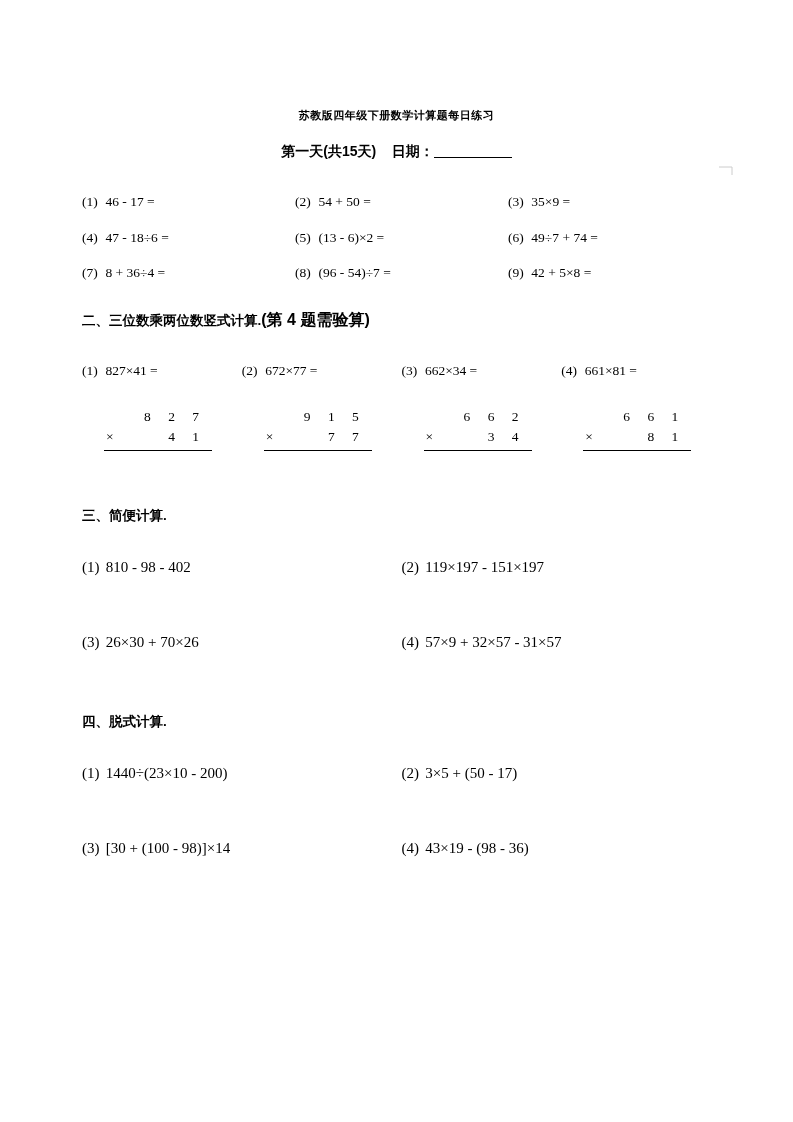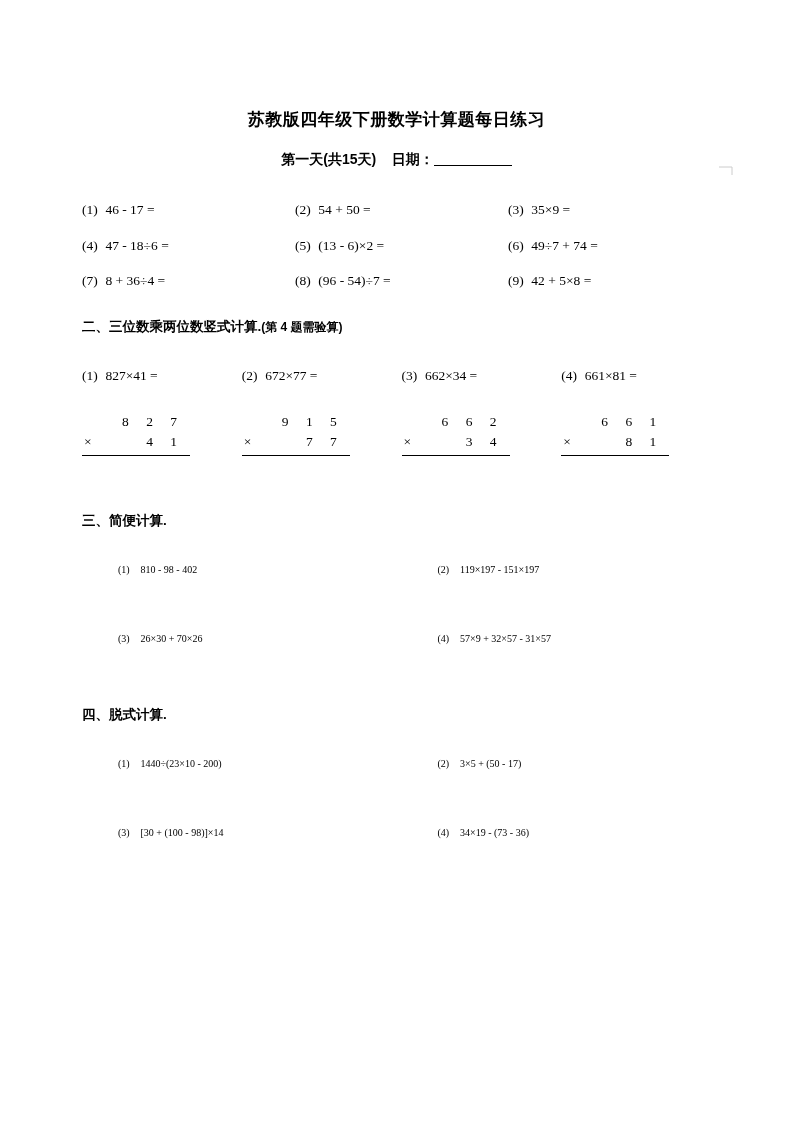--- a/index.html
+++ b/index.html
@@ -26,7 +26,7 @@
     text-align: center;
     font-family: "Liberation Sans", sans-serif;
     font-weight: bold;
-    font-size: 17px;
+    font-size: 11px;
     letter-spacing: 0.5px;
     margin-top: 108px;
   }

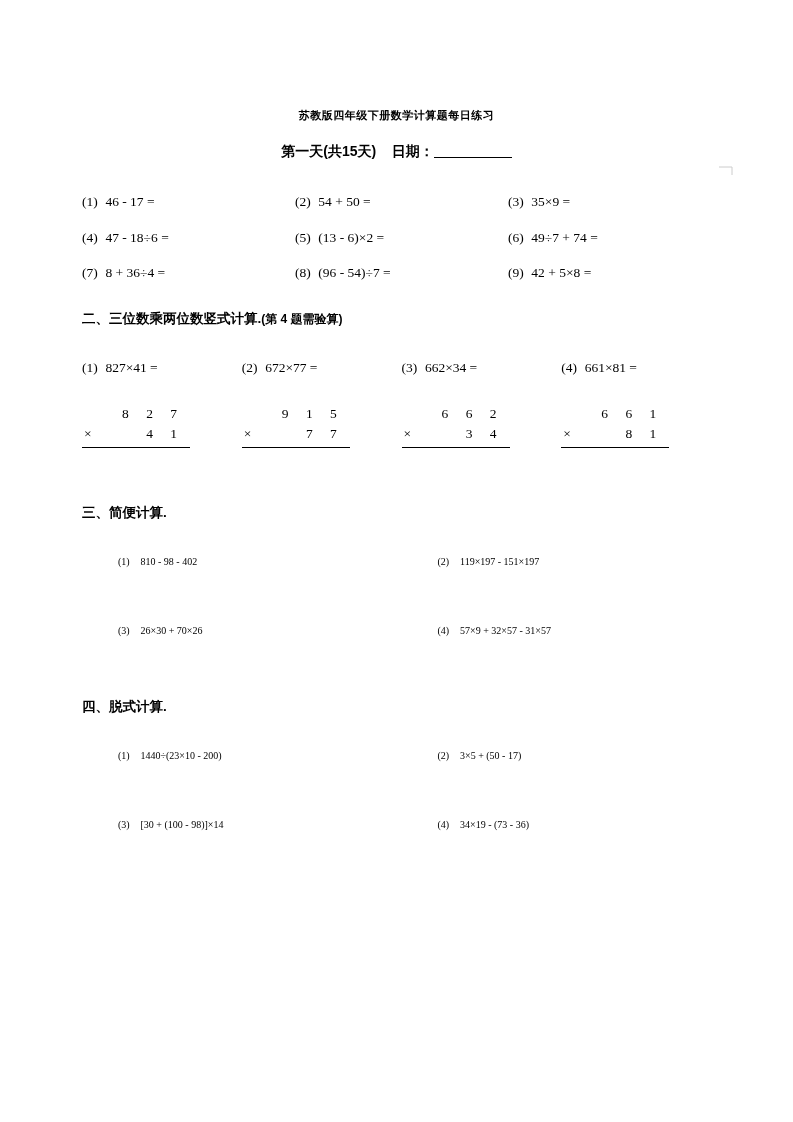--- a/index.html
+++ b/index.html
@@ -56,6 +56,7 @@
   .row {
     display: flex;
     margin-left: 10px;
+    justify-content: center;
   }
   .grp-3 .cell {
     width: 33.33%;

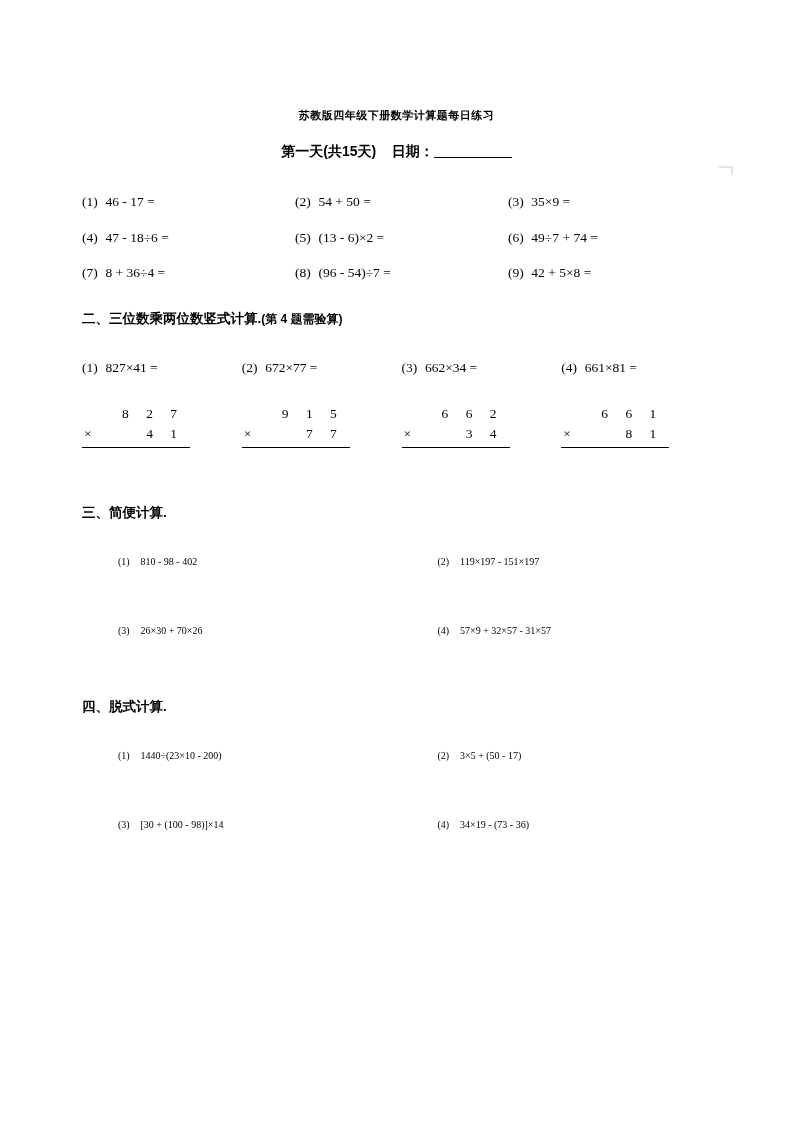--- a/index.html
+++ b/index.html
@@ -51,7 +51,7 @@
     margin-left: 10px;
   }
   .section-head .small {
-    font-size: 12px;
+    font-size: 16px;
   }
   .row {
     display: flex;

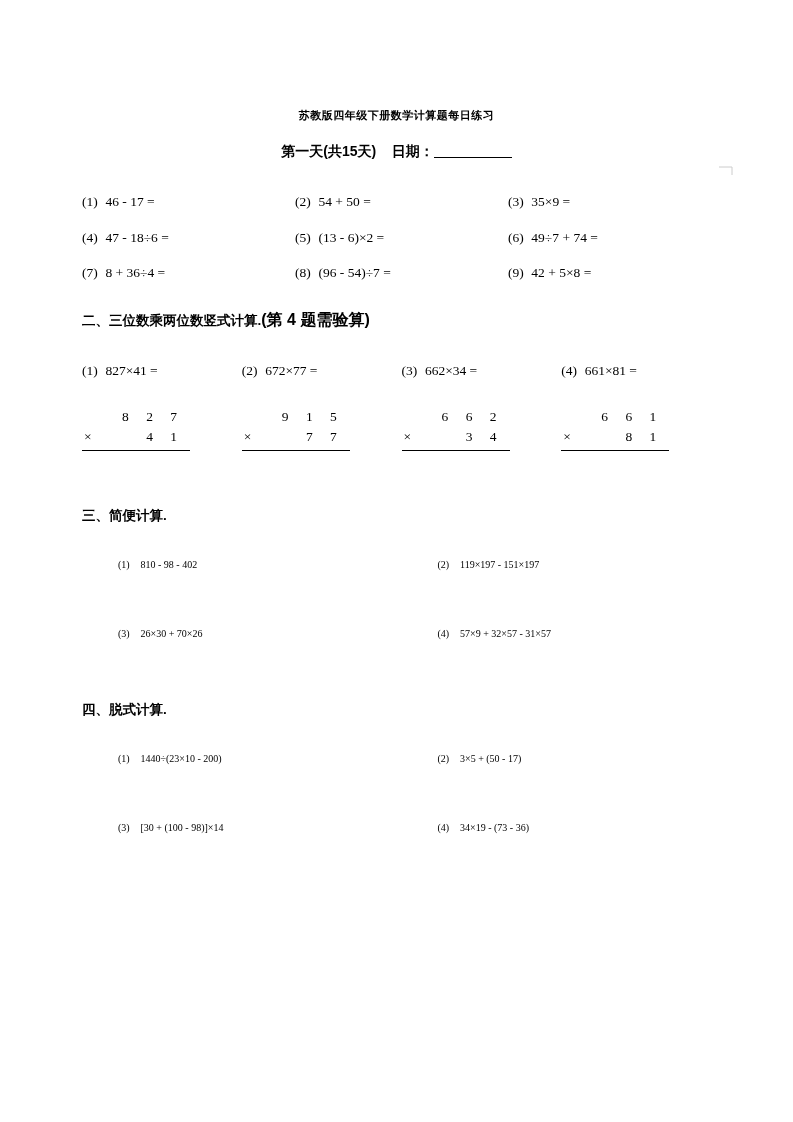--- a/index.html
+++ b/index.html
@@ -91,6 +91,7 @@
     margin-bottom: 28px;
   }
   .v-sum {
+    margin-left: 22px;
     width: 108px;
     font-size: 13.5px;
   }

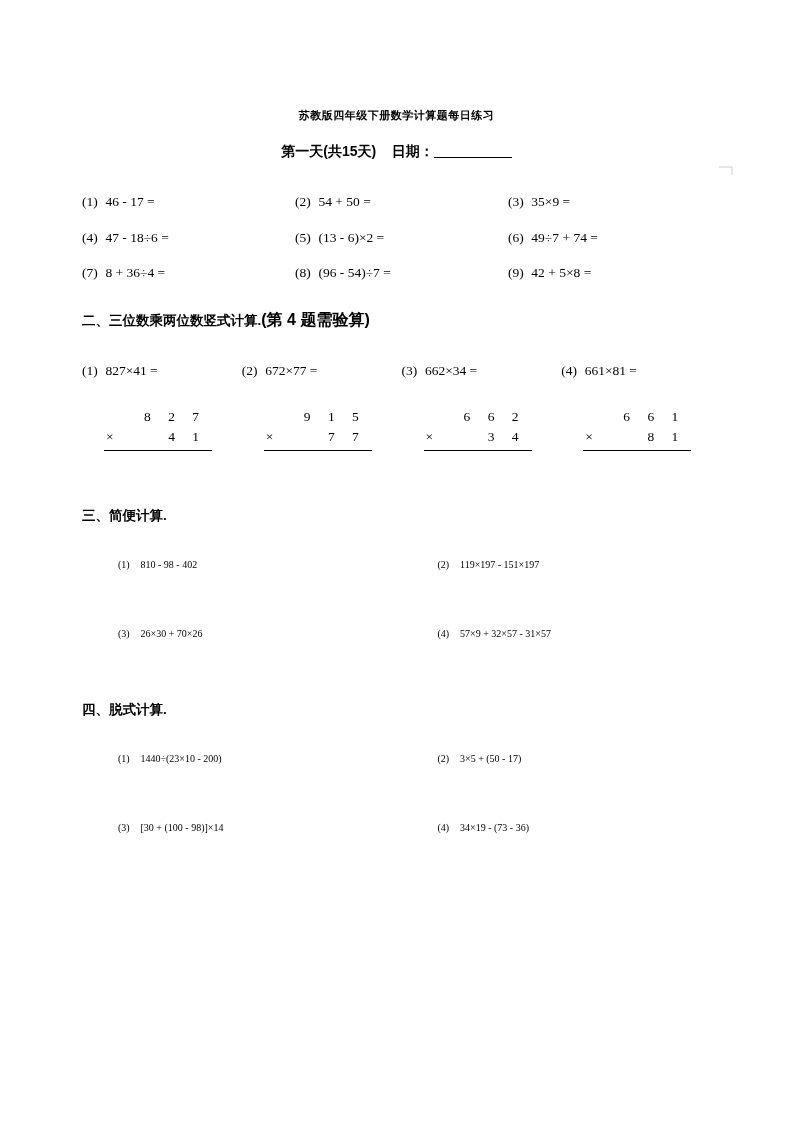--- a/index.html
+++ b/index.html
@@ -127,8 +127,7 @@
   }
   .two-col .cell {
     width: 50%;
-    font-size: 10px;
-    margin-left: 36px;
+    font-size: 15px;
   }
   .gap-line {
     height: 58px;

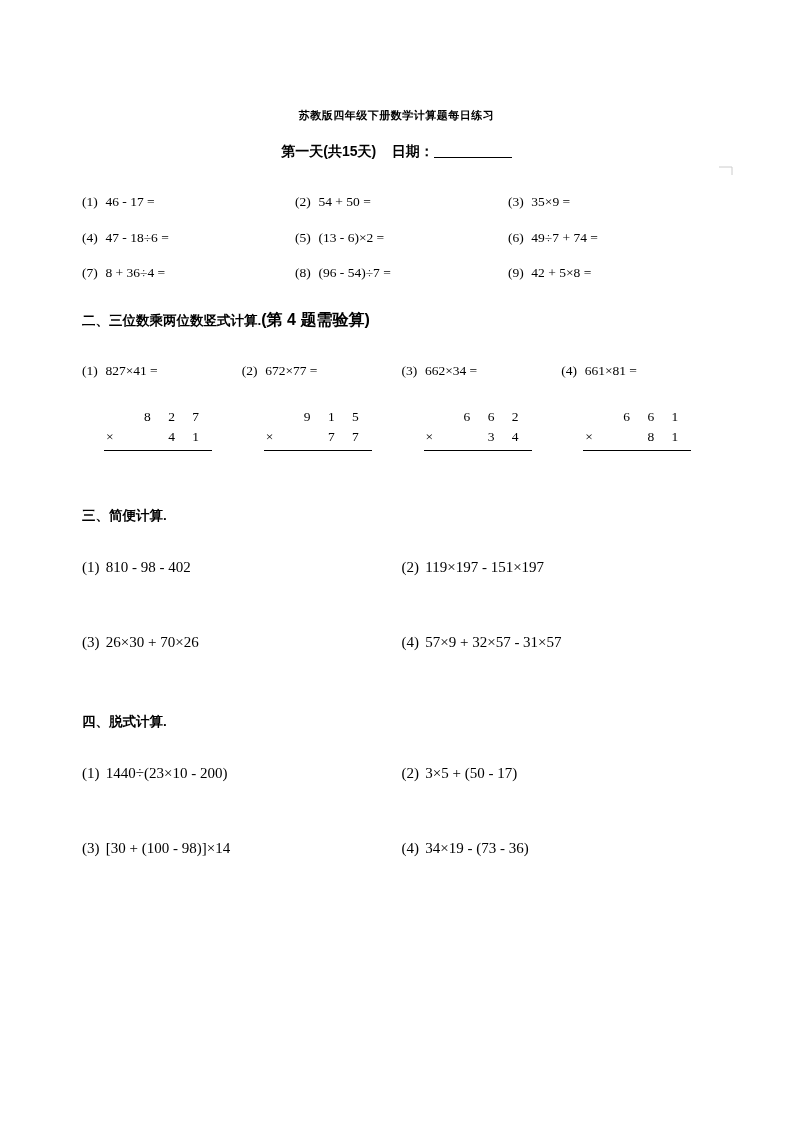--- a/index.html
+++ b/index.html
@@ -319,7 +319,7 @@
       </div>
       <div class="cell">
         <span class="q-num">(4)</span>
-        <span>34×19 - (73 - 36)</span>
+        <span>43×19 - (98 - 36)</span>
       </div>
     </div>
   </div>

